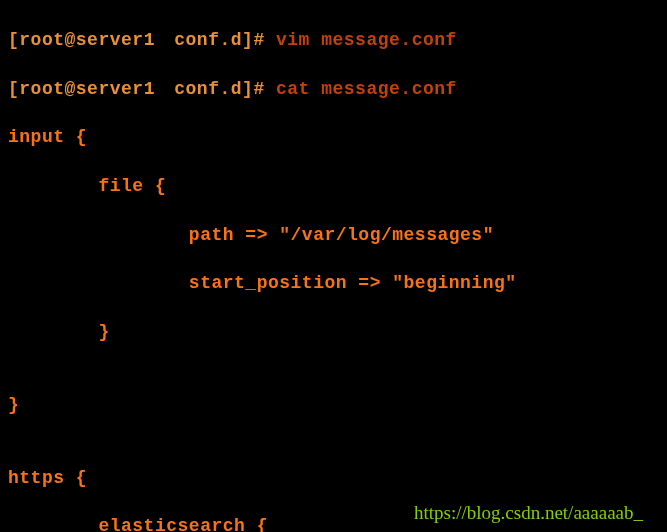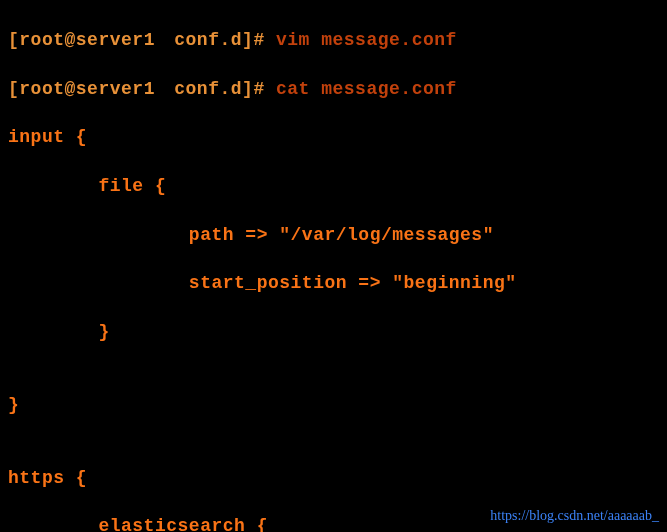--- a/index.html
+++ b/index.html
@@ -43,10 +43,10 @@
     .watermark {
       position: absolute;
       bottom: 6px;
-      right: 8px;
-      color: #3b82f6;
+      right: 24px;
+      color: #84cc16;
       font-family: 'SimSun', serif;
-      font-size: 14px;
+      font-size: 19px;
       font-weight: normal;
       letter-spacing: 0;
     }

